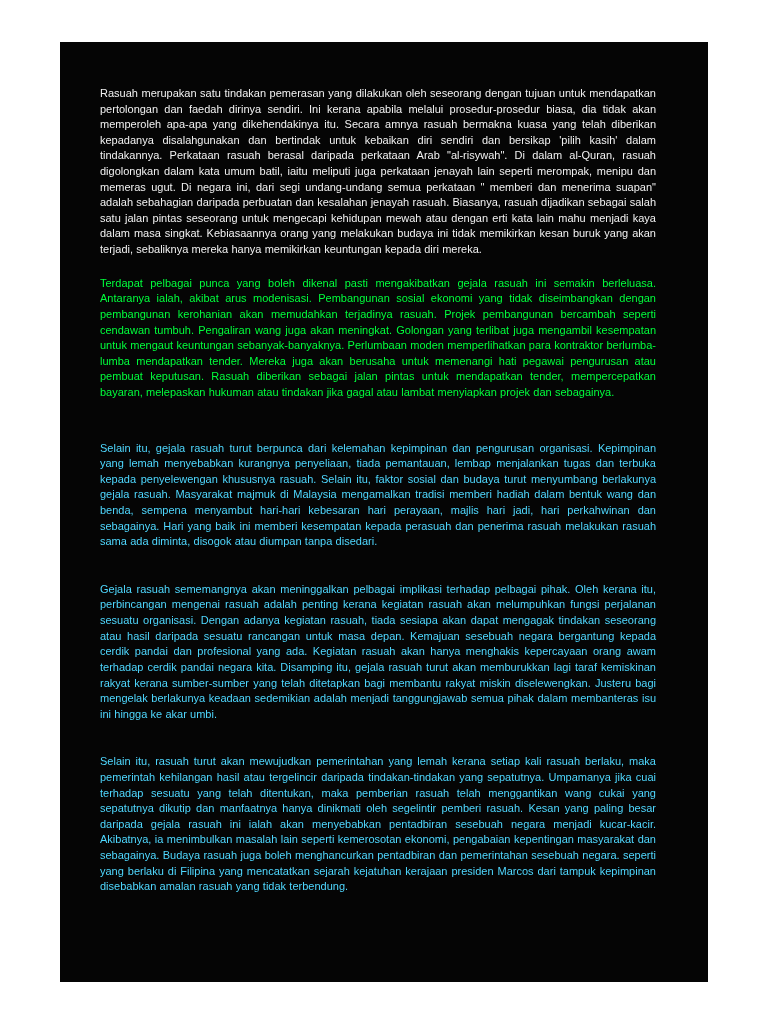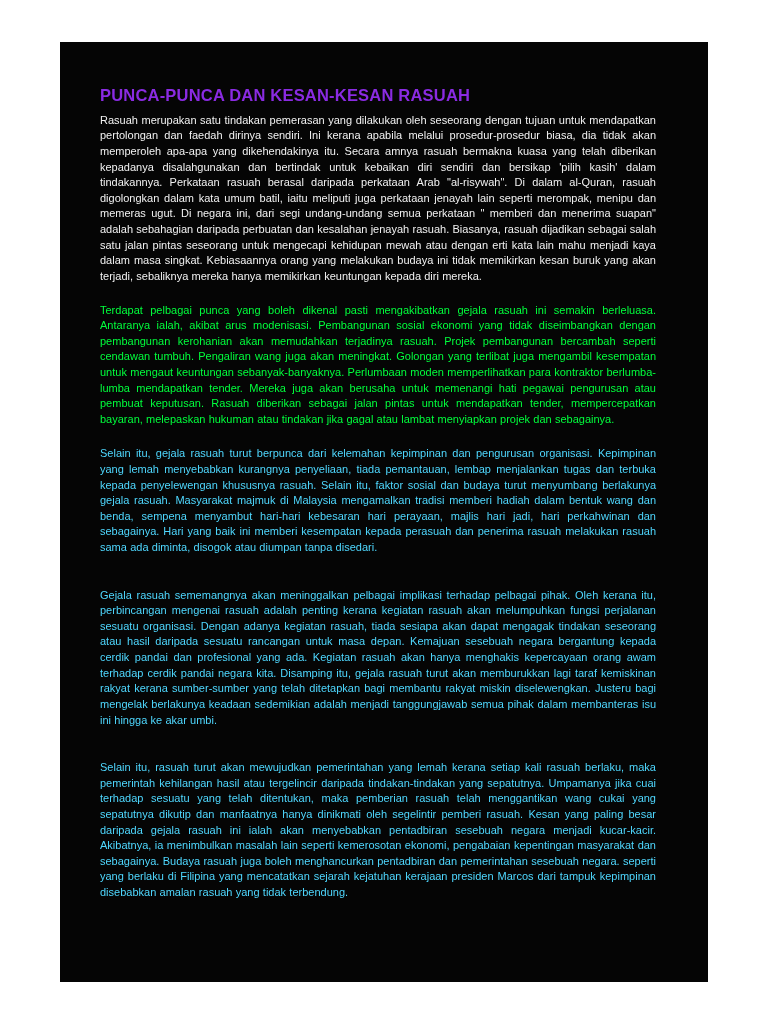--- a/index.html
+++ b/index.html
@@ -58,7 +58,6 @@
 <div class="page">
   <div class="doc-sheet">
 
-    <h1 class="doc-title">PUNCA-PUNCA DAN KESAN-KESAN RASUAH</h1>
 
     <p class="para white">Rasuah merupakan satu tindakan pemerasan yang dilakukan oleh seseorang dengan tujuan untuk mendapatkan pertolongan dan faedah dirinya sendiri. Ini kerana apabila melalui prosedur-prosedur biasa, dia tidak akan memperoleh apa-apa yang dikehendakinya itu. Secara amnya rasuah bermakna kuasa yang telah diberikan kepadanya disalahgunakan dan bertindak untuk kebaikan diri sendiri dan bersikap 'pilih kasih' dalam tindakannya. Perkataan rasuah berasal daripada perkataan Arab "al-risywah". Di dalam al-Quran, rasuah digolongkan dalam kata umum batil, iaitu meliputi juga perkataan jenayah lain seperti merompak, menipu dan memeras ugut. Di negara ini, dari segi undang-undang semua perkataan " memberi dan menerima suapan" adalah sebahagian daripada perbuatan dan kesalahan jenayah rasuah. Biasanya, rasuah dijadikan sebagai salah satu jalan pintas seseorang untuk mengecapi kehidupan mewah atau dengan erti kata lain mahu menjadi kaya dalam masa singkat. Kebiasaannya orang yang melakukan budaya ini tidak memikirkan kesan buruk yang akan terjadi, sebaliknya mereka hanya memikirkan keuntungan kepada diri mereka.</p>
 

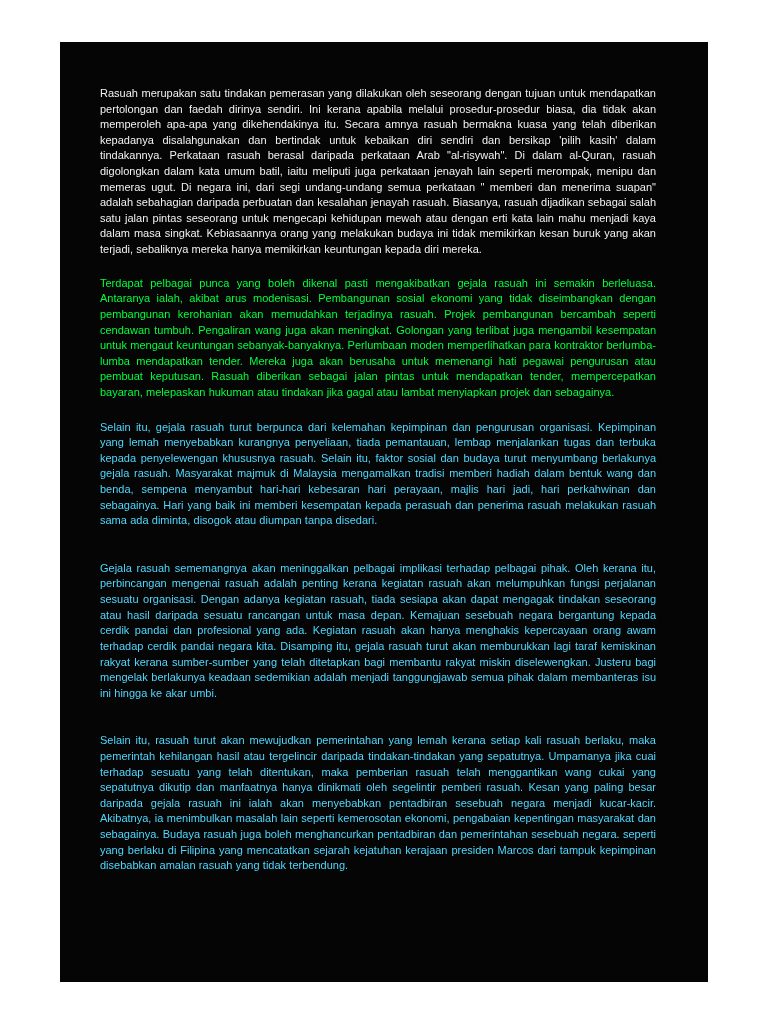--- a/index.html
+++ b/index.html
@@ -49,7 +49,7 @@
   .para.white { color: #f2f2f2; }
   .para.green { color: #00ff3c; }
   .para.cyan  { color: #4fd8ff; }
-  .para.gap-l { margin-bottom: 19px; }
+  .para.gap-l { margin-bottom: 40px; }
   .para.gap-xl { margin-bottom: 32px; }
 </style>
 </head>

